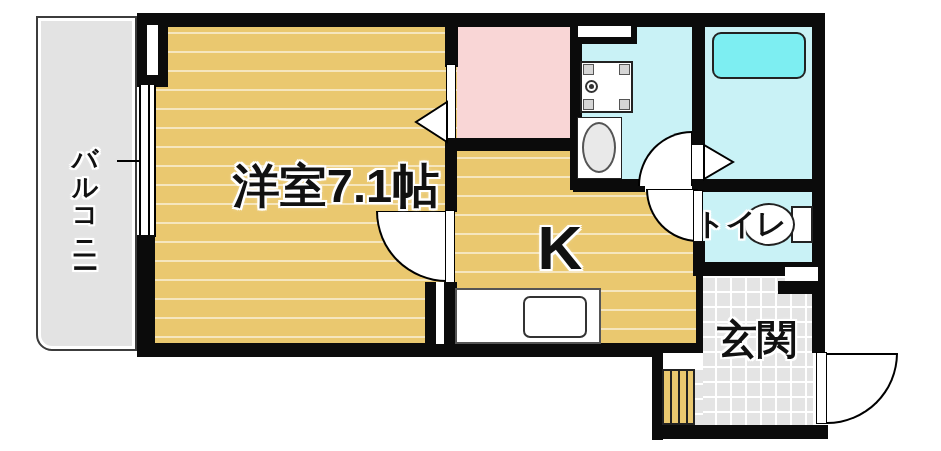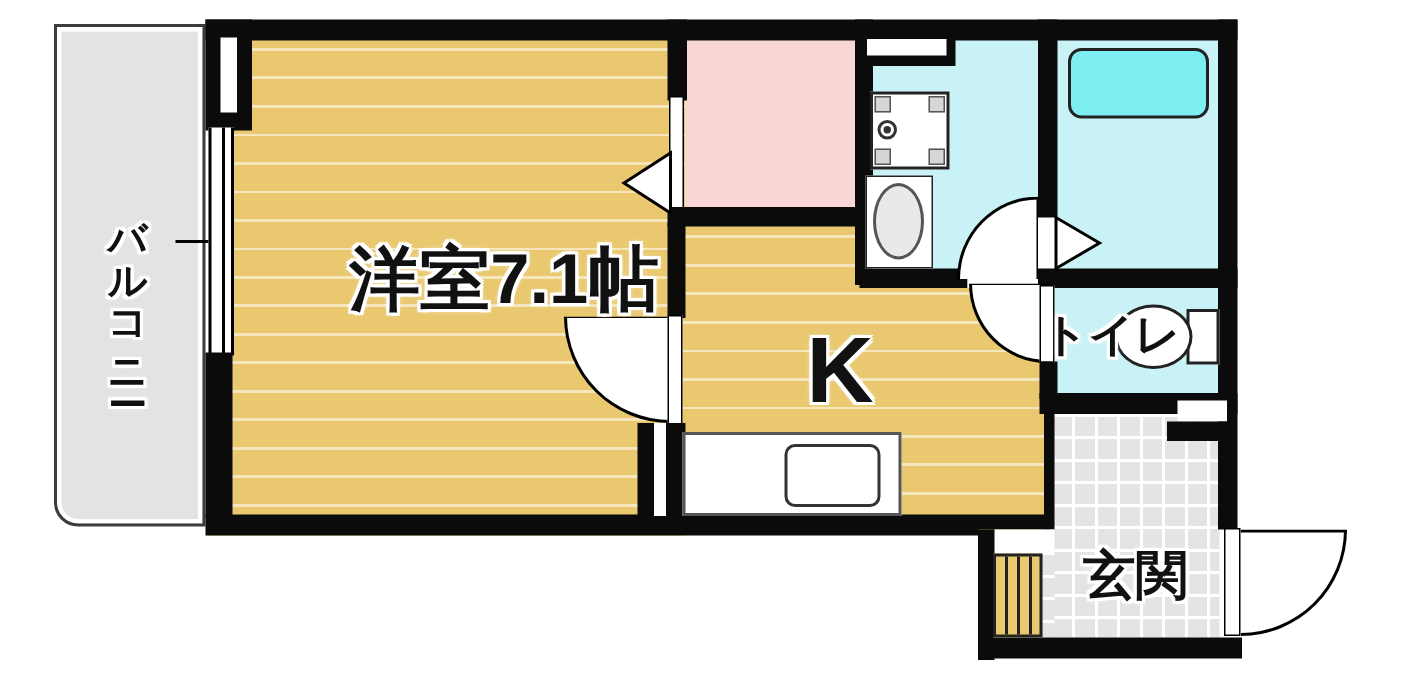--- a/index.html
+++ b/index.html
@@ -143,7 +143,7 @@
   <div class="lbl" style="left:155px;top:157px;width:290px;height:58px;font-size:47px;margin-left:36px;">洋室7.1帖</div>
   <div class="lbl" style="left:513px;top:212px;width:94px;height:72px;font-size:62px;">K</div>
   <div class="lbl" style="left:692px;top:205px;width:98px;height:38px;font-size:30px;">トイレ</div>
-  <div class="lbl" style="left:706px;top:317px;width:102px;height:44px;font-size:35px;margin-top:45px;">玄関</div>
+  <div class="lbl" style="left:706px;top:317px;width:102px;height:44px;font-size:40px;">玄関</div>
 </div>
 
 </body></html>

